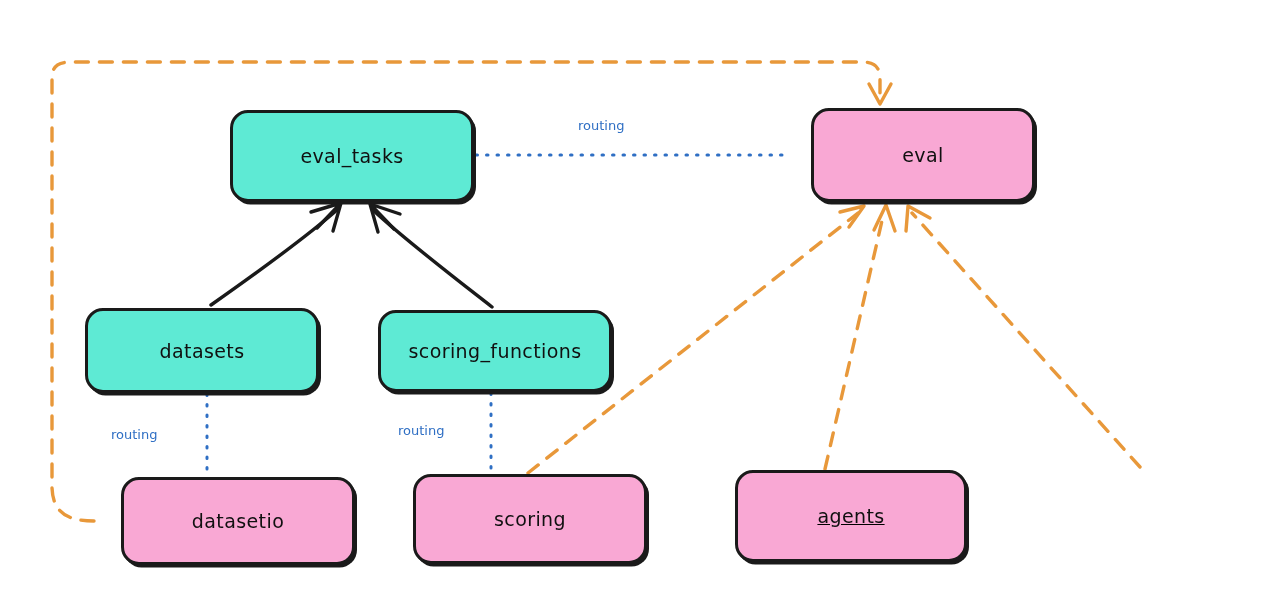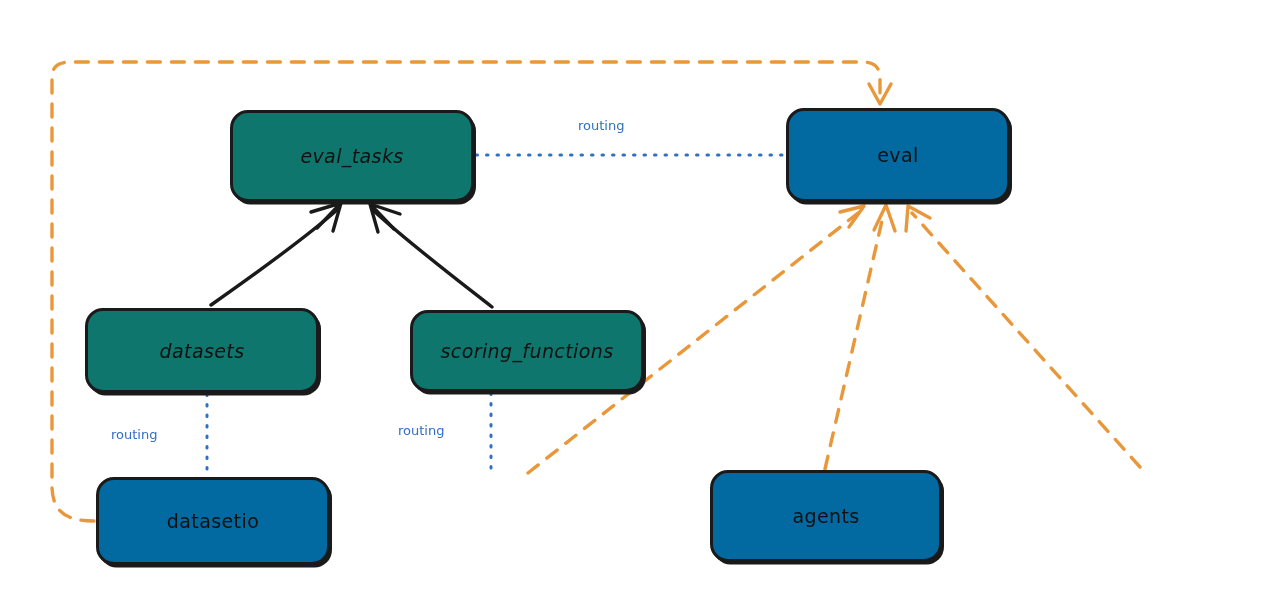--- a/index.html
+++ b/index.html
@@ -37,7 +37,7 @@
     justify-content: center;
     box-shadow: 2.5px 3px 0 -0.5px #1a1a1a;
   }
-  .node.blue { background: #0f766e; font-style: italic; }
+  .node.blue { background: #5eead4; }
   .node.green { background: #0369a1; }
   .node-label {
     font-family: "DejaVu Sans", sans-serif;

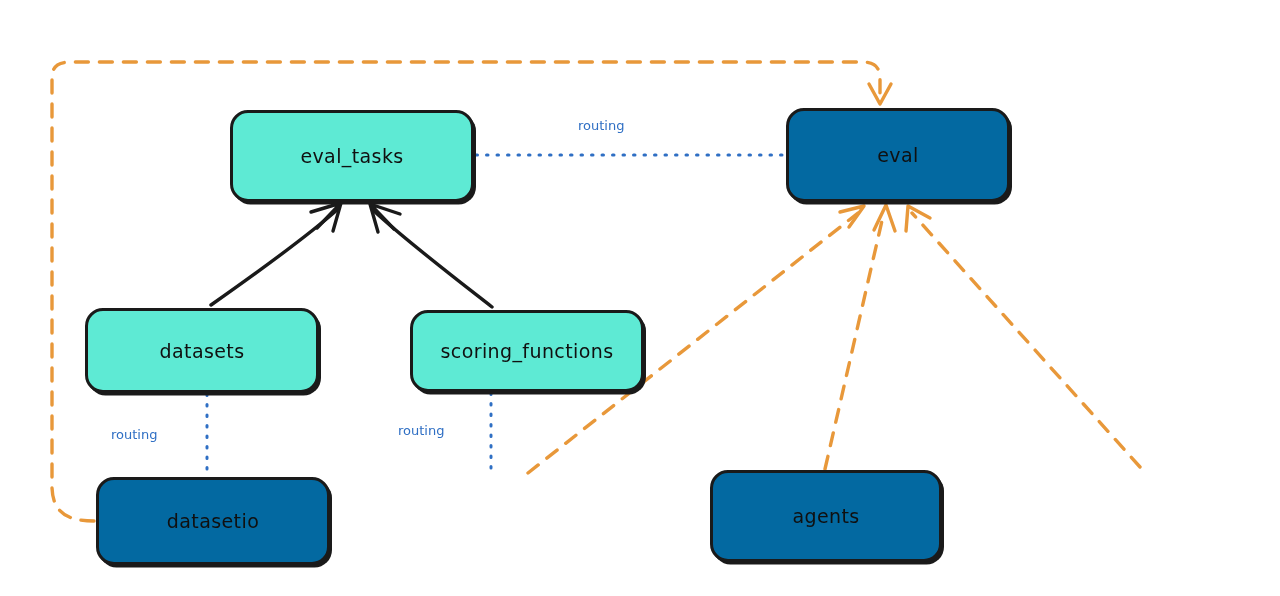--- a/index.html
+++ b/index.html
@@ -38,7 +38,7 @@
     box-shadow: 2.5px 3px 0 -0.5px #1a1a1a;
   }
   .node.blue { background: #5eead4; }
-  .node.green { background: #0369a1; }
+  .node.green { background: #f9a8d4; margin-left: 25px; }
   .node-label {
     font-family: "DejaVu Sans", sans-serif;
     font-size: 19px;

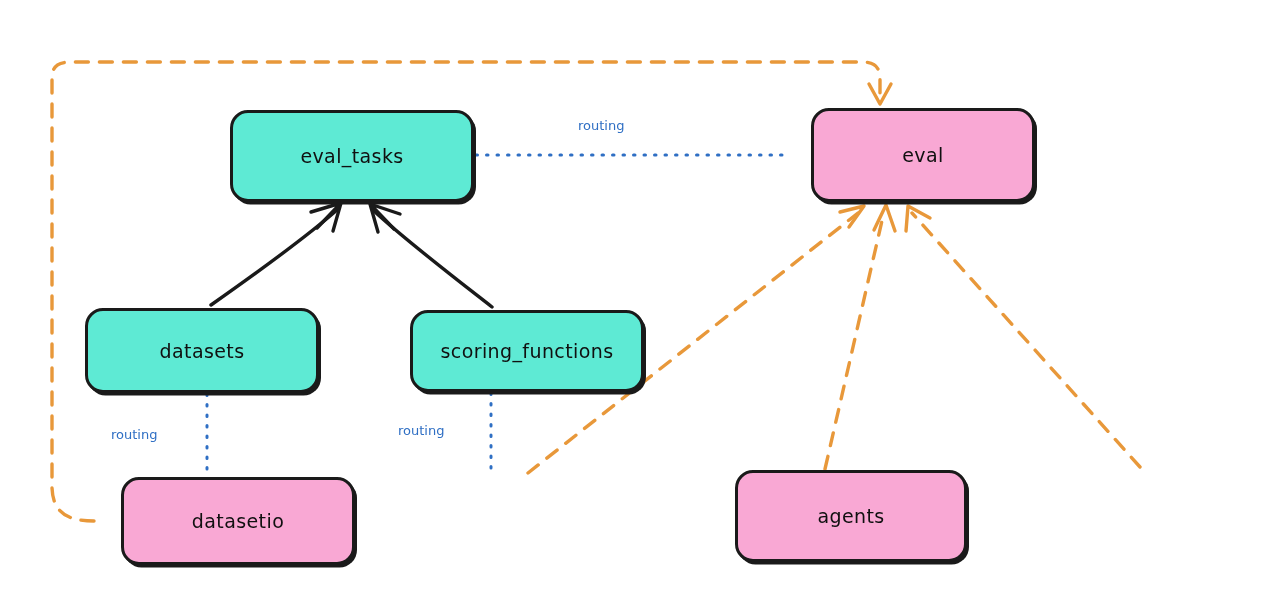--- a/index.html
+++ b/index.html
@@ -119,7 +119,7 @@
     <span class="node-label">datasets</span>
   </div>
 
-  <div class="node blue" style="left:378px; top:310px; width:234px; height:82px;margin-left:32px;">
+  <div class="node blue" style="left:378px; top:310px; width:234px; height:82px;">
     <span class="node-label">scoring_functions</span>
   </div>
 

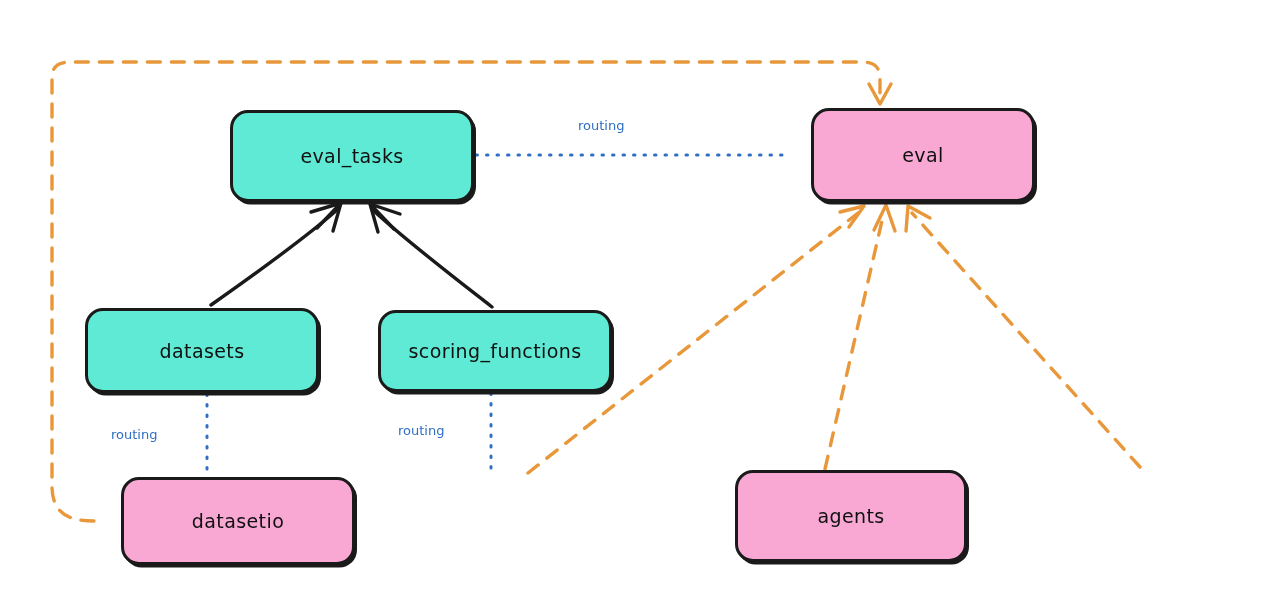--- a/index.html
+++ b/index.html
@@ -127,6 +127,9 @@
     <span class="node-label">datasetio</span>
   </div>
 
+  <div class="node green" style="left:388px; top:474px; width:234px; height:90px;">
+    <span class="node-label">scoring</span>
+  </div>
 
   <div class="node green" style="left:710px; top:470px; width:232px; height:92px;">
     <span class="node-label">agents</span>

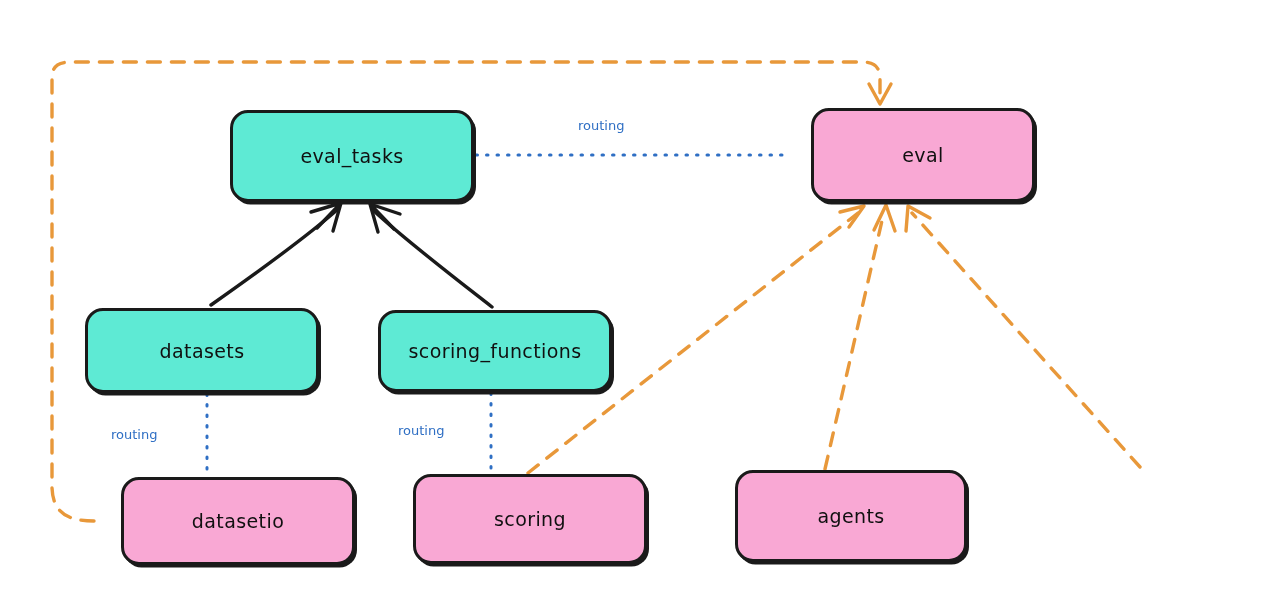--- a/index.html
+++ b/index.html
@@ -131,7 +131,7 @@
     <span class="node-label">scoring</span>
   </div>
 
-  <div class="node green" style="left:710px; top:470px; width:232px; height:92px;">
+  <div class="node green" style="left:710px; top:470px; width:232px; height:92px;text-decoration:underline;">
     <span class="node-label">agents</span>
   </div>
 

